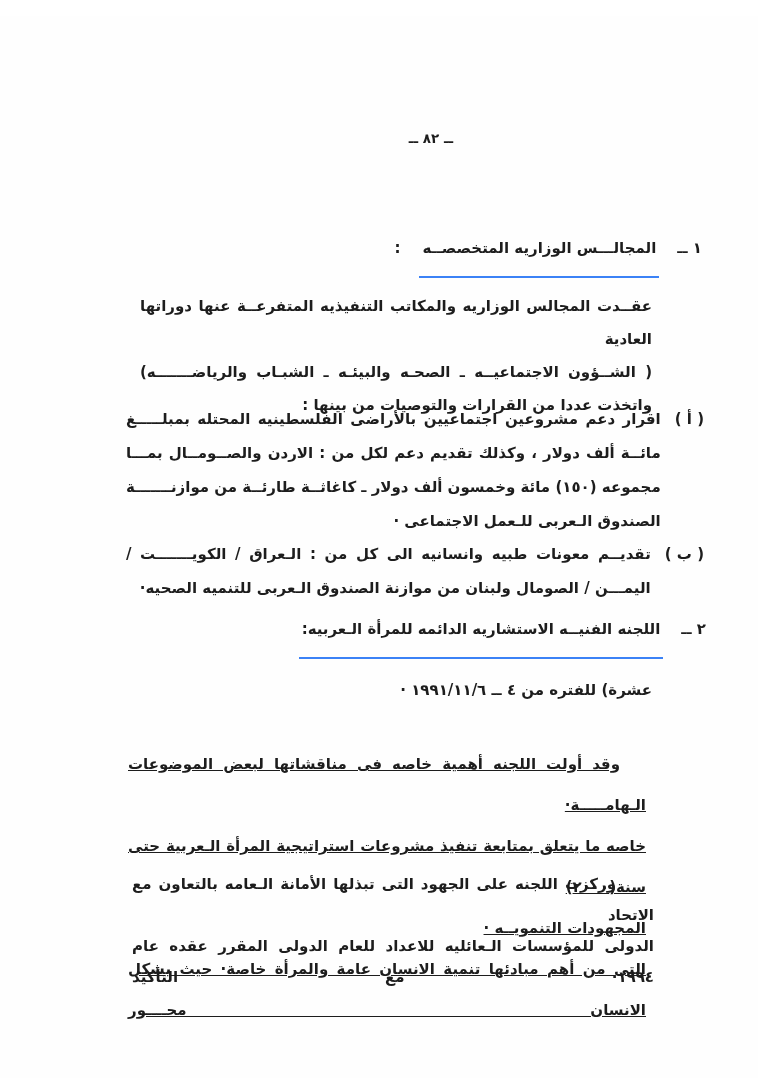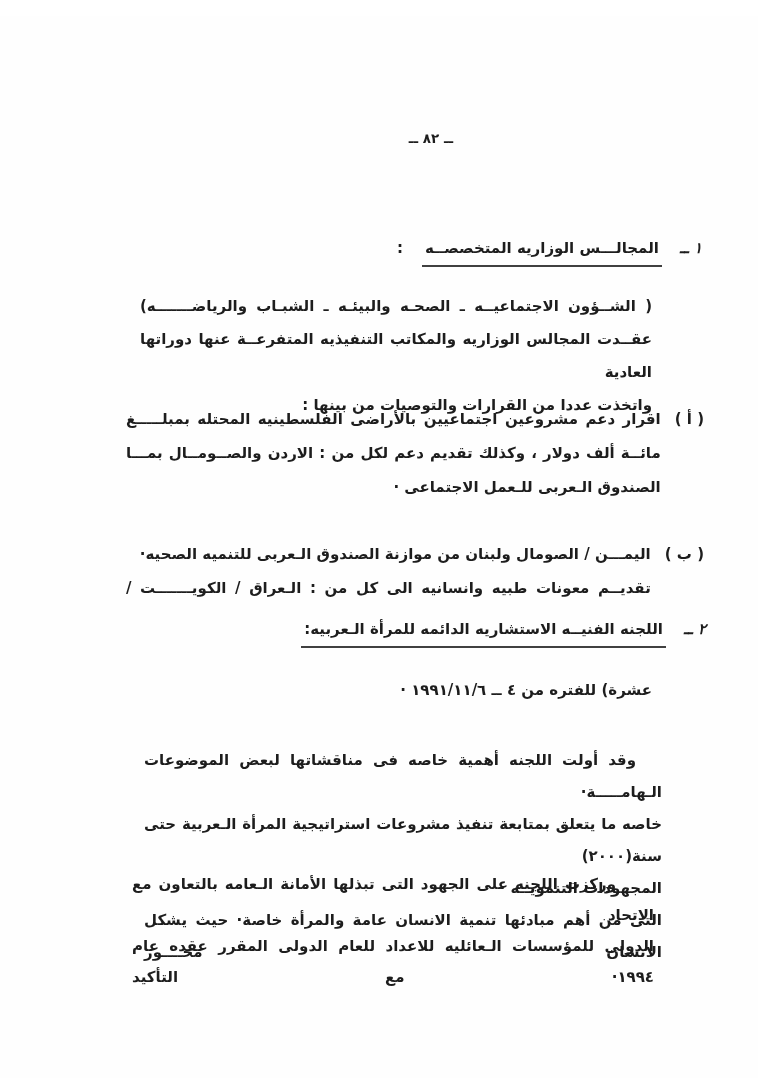--- a/index.html
+++ b/index.html
@@ -28,7 +28,7 @@
   .h1{top:223px;right:56px;}
   .h2{top:604px;right:52px;}
   .hnum{flex:none;font-style:italic;}
-  .htitle{border-bottom:2px solid #404040;padding:0 3px 8px 3px;}
+  .htitle{border-bottom:2px solid #3b82f6;padding:0 3px 19px 3px;}
   .hsuffix{margin-right:1px;}
   .para{position:absolute;font-size:15px;}
   .intro{top:274px;right:106px;width:512px;line-height:33px;}

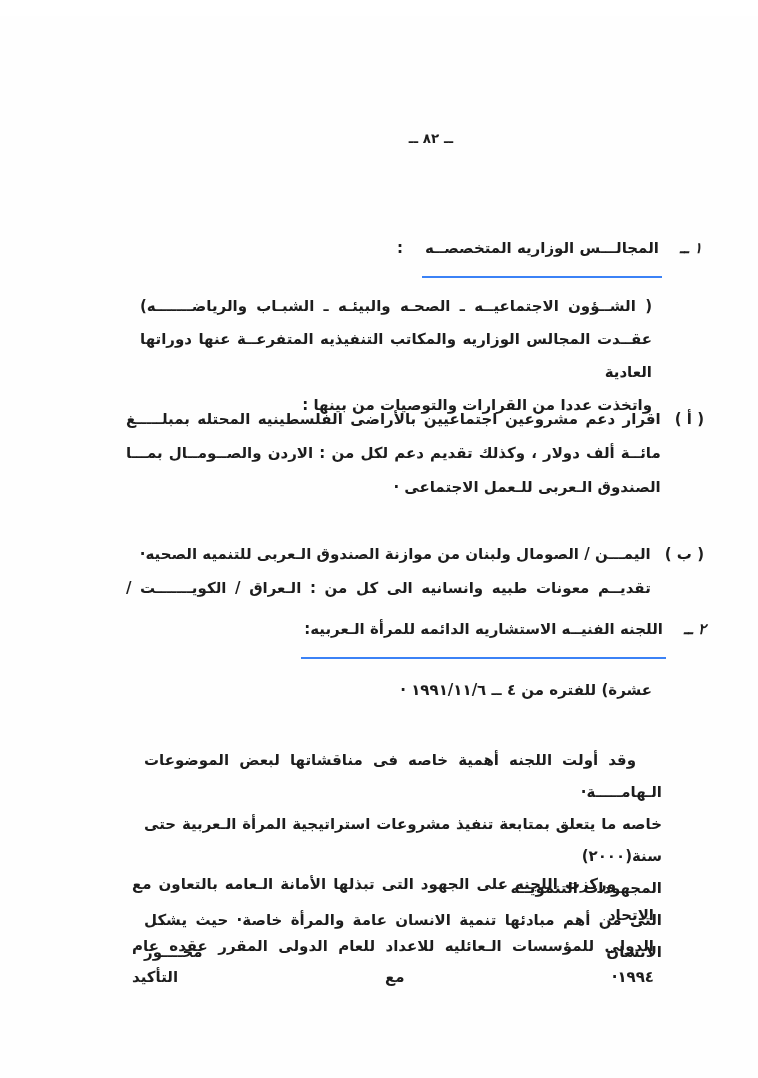--- a/index.html
+++ b/index.html
@@ -27,7 +27,7 @@
   }
   .h1{top:223px;right:56px;}
   .h2{top:604px;right:52px;}
-  .hnum{flex:none;font-style:italic;}
+  .hnum{flex:none;}
   .htitle{border-bottom:2px solid #3b82f6;padding:0 3px 19px 3px;}
   .hsuffix{margin-right:1px;}
   .para{position:absolute;font-size:15px;}

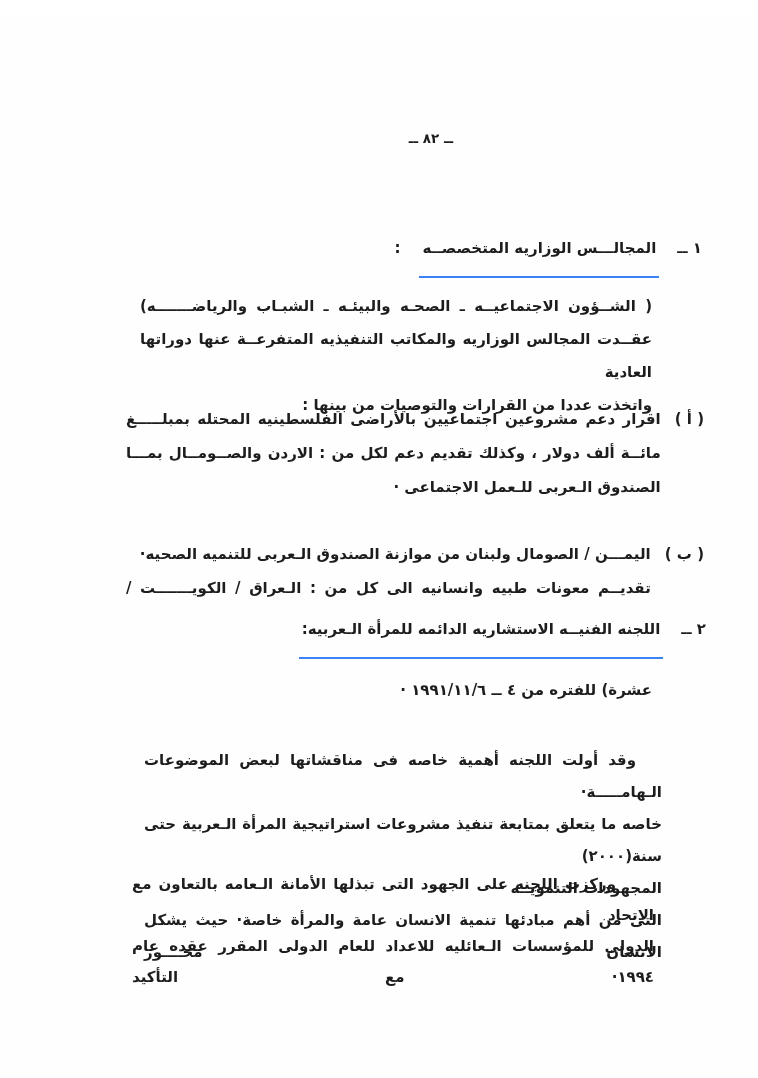--- a/index.html
+++ b/index.html
@@ -63,8 +63,8 @@
   </div>
 
   <div class="para intro">
+    <div class="line just">عقــدت المجالس الوزاريه والمكاتب التنفيذيه المتفرعــة عنها دوراتها العادية</div>
     <div class="line just">( الشــؤون الاجتماعيــه ـ الصحـه والبيئـه ـ الشبـاب والرياضـــــــه)</div>
-    <div class="line just">عقــدت المجالس الوزاريه والمكاتب التنفيذيه المتفرعــة عنها دوراتها العادية</div>
     <div class="line">واتخذت عددا من القرارات والتوصيات من بينها :</div>
   </div>
 

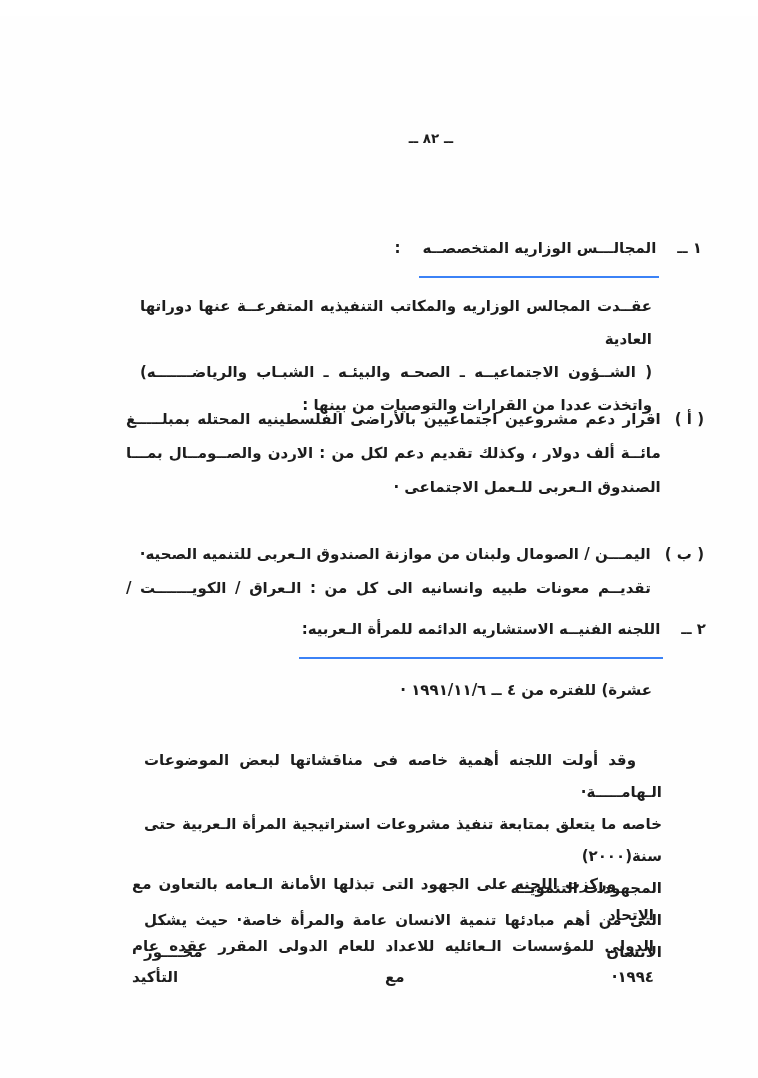--- a/index.html
+++ b/index.html
@@ -73,6 +73,7 @@
     <div class="itext">
       <div class="line just">اقرار دعم مشروعين اجتماعيين بالأراضى الفلسطينيه المحتله بمبلـــــغ</div>
       <div class="line just">مائــة ألف دولار ، وكذلك تقديم دعم لكل من :  الاردن والصــومــال بمـــا</div>
+      <div class="line just">مجموعه (١٥٠) مائة وخمسون ألف دولار ـ كاغاثــة طارئــة من موازنـــــــة</div>
       <div class="line">الصندوق الـعربى للـعمل الاجتماعى ·</div>
     </div>
   </div>

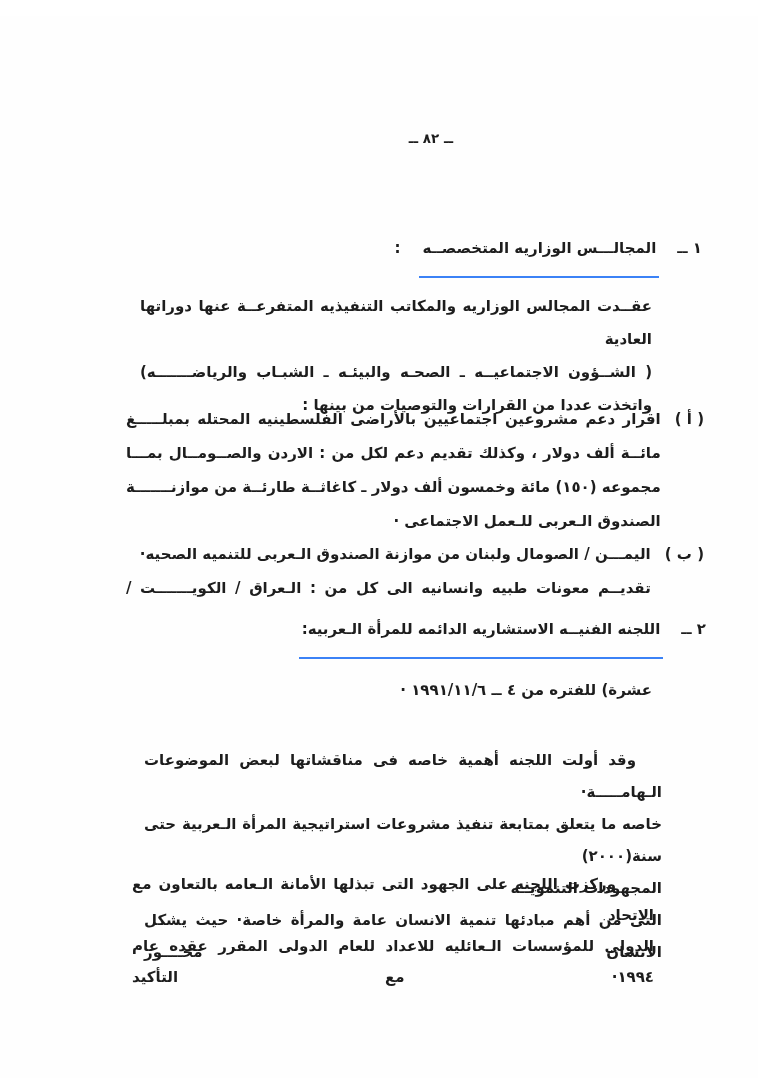--- a/index.html
+++ b/index.html
@@ -81,8 +81,8 @@
   <div class="item item-b">
     <div class="marker">( ب )</div>
     <div class="itext">
+      <div class="line just">تقديــم معونات طبيه وانسانيه الى كل من :  الـعراق /  الكويـــــــت   /</div>
       <div class="line">اليمـــن /  الصومال  ولبنان من موازنة الصندوق الـعربى للتنميه الصحيه·</div>
-      <div class="line just">تقديــم معونات طبيه وانسانيه الى كل من :  الـعراق /  الكويـــــــت   /</div>
     </div>
   </div>
 

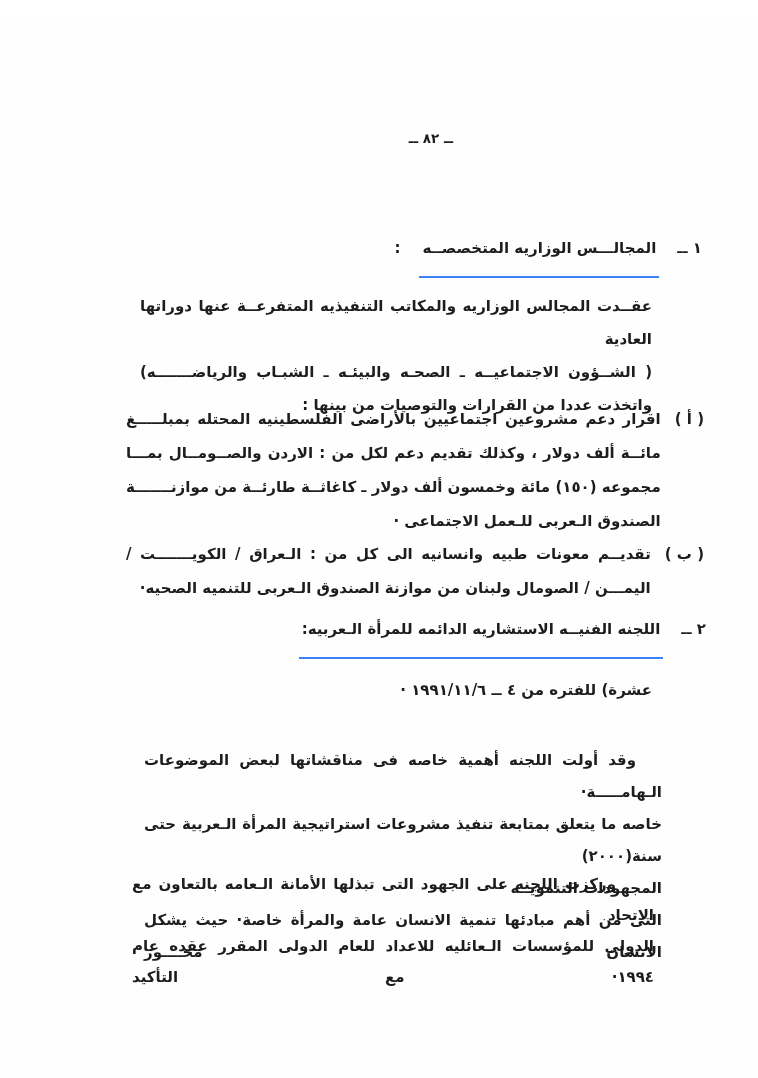--- a/index.html
+++ b/index.html
@@ -33,7 +33,7 @@
   .para{position:absolute;font-size:15px;}
   .intro{top:274px;right:106px;width:512px;line-height:33px;}
   .p-tm{top:658px;right:106px;width:514px;line-height:33px;}
-  .p-wqd{top:728px;right:96px;width:518px;line-height:32px;}
+  .p-wqd{top:728px;right:112px;width:518px;line-height:41px;text-decoration:underline;}
   .p-wrk{top:853px;right:104px;width:522px;line-height:31px;}
   .item{
     position:absolute;right:54px;left:126px;

